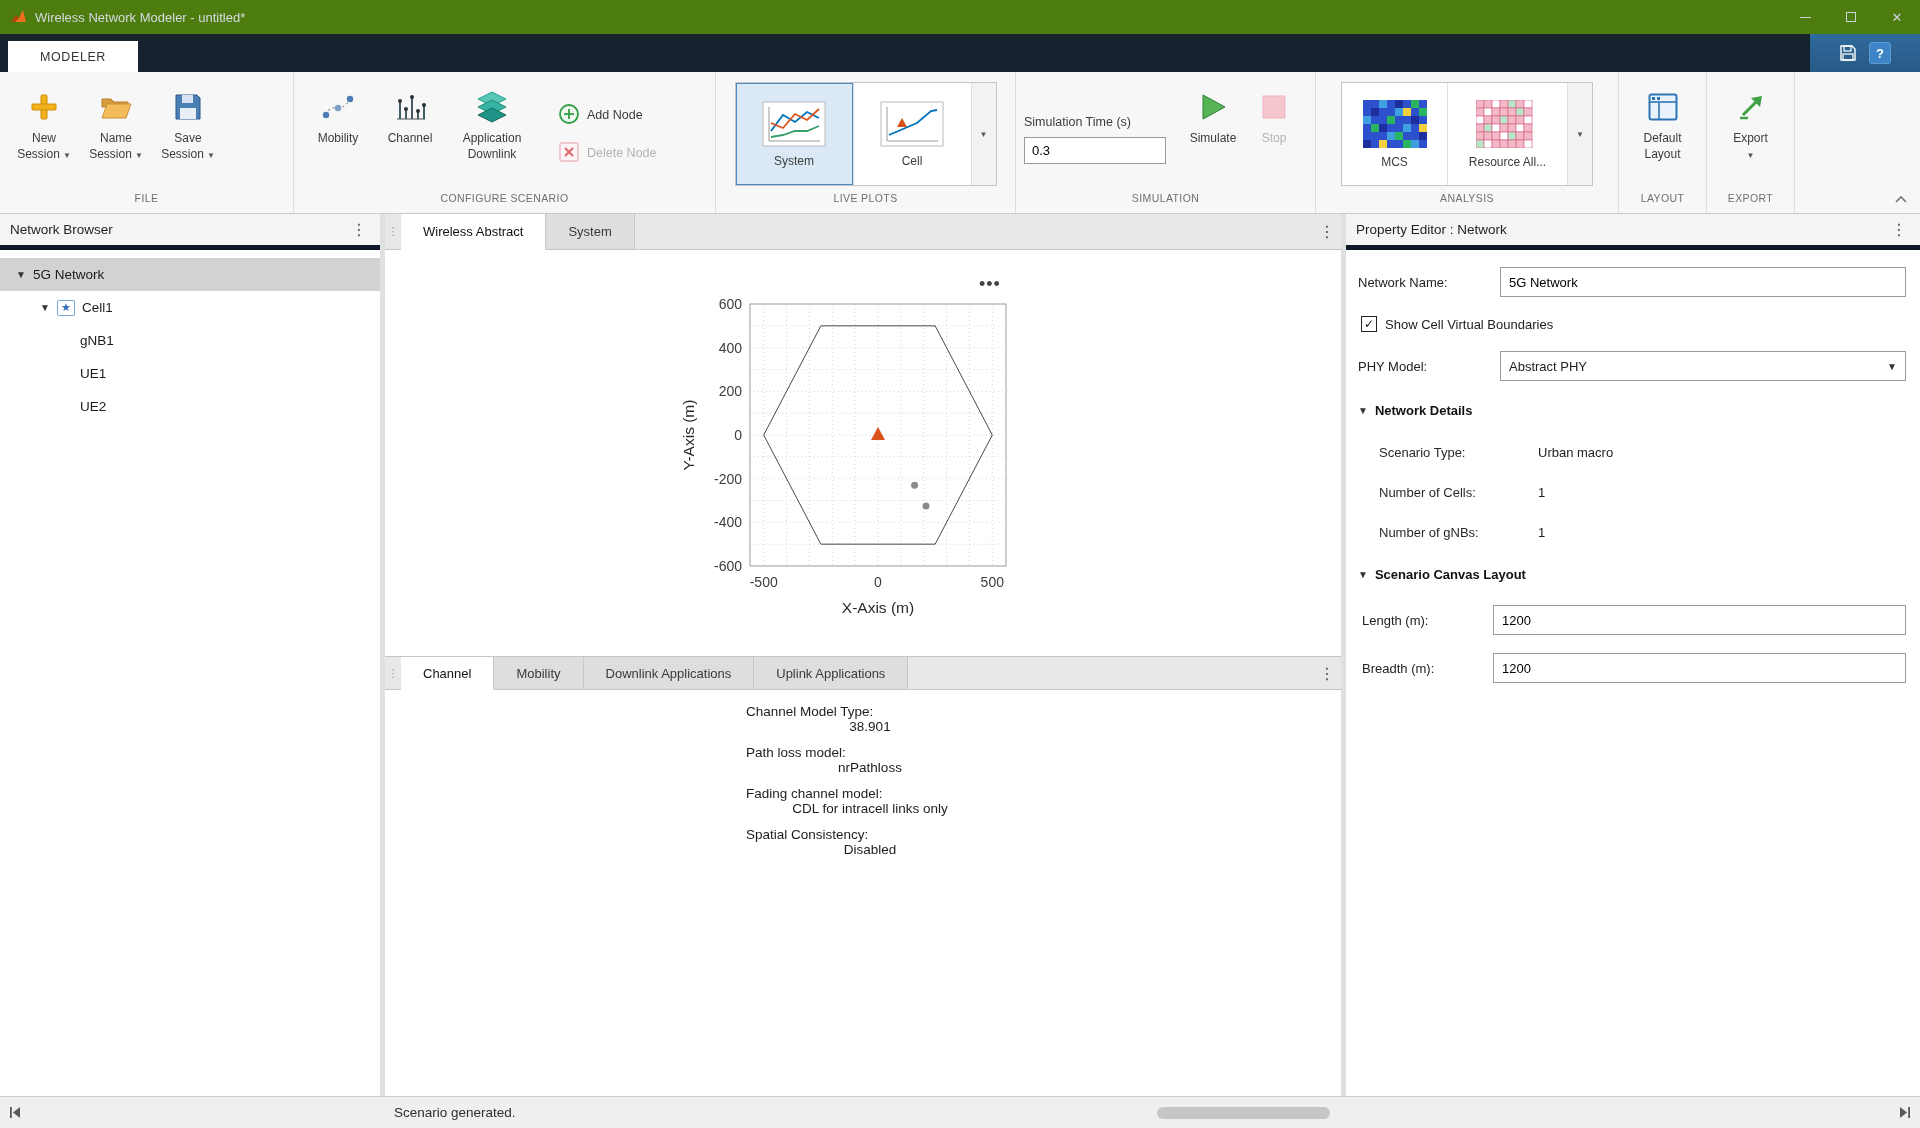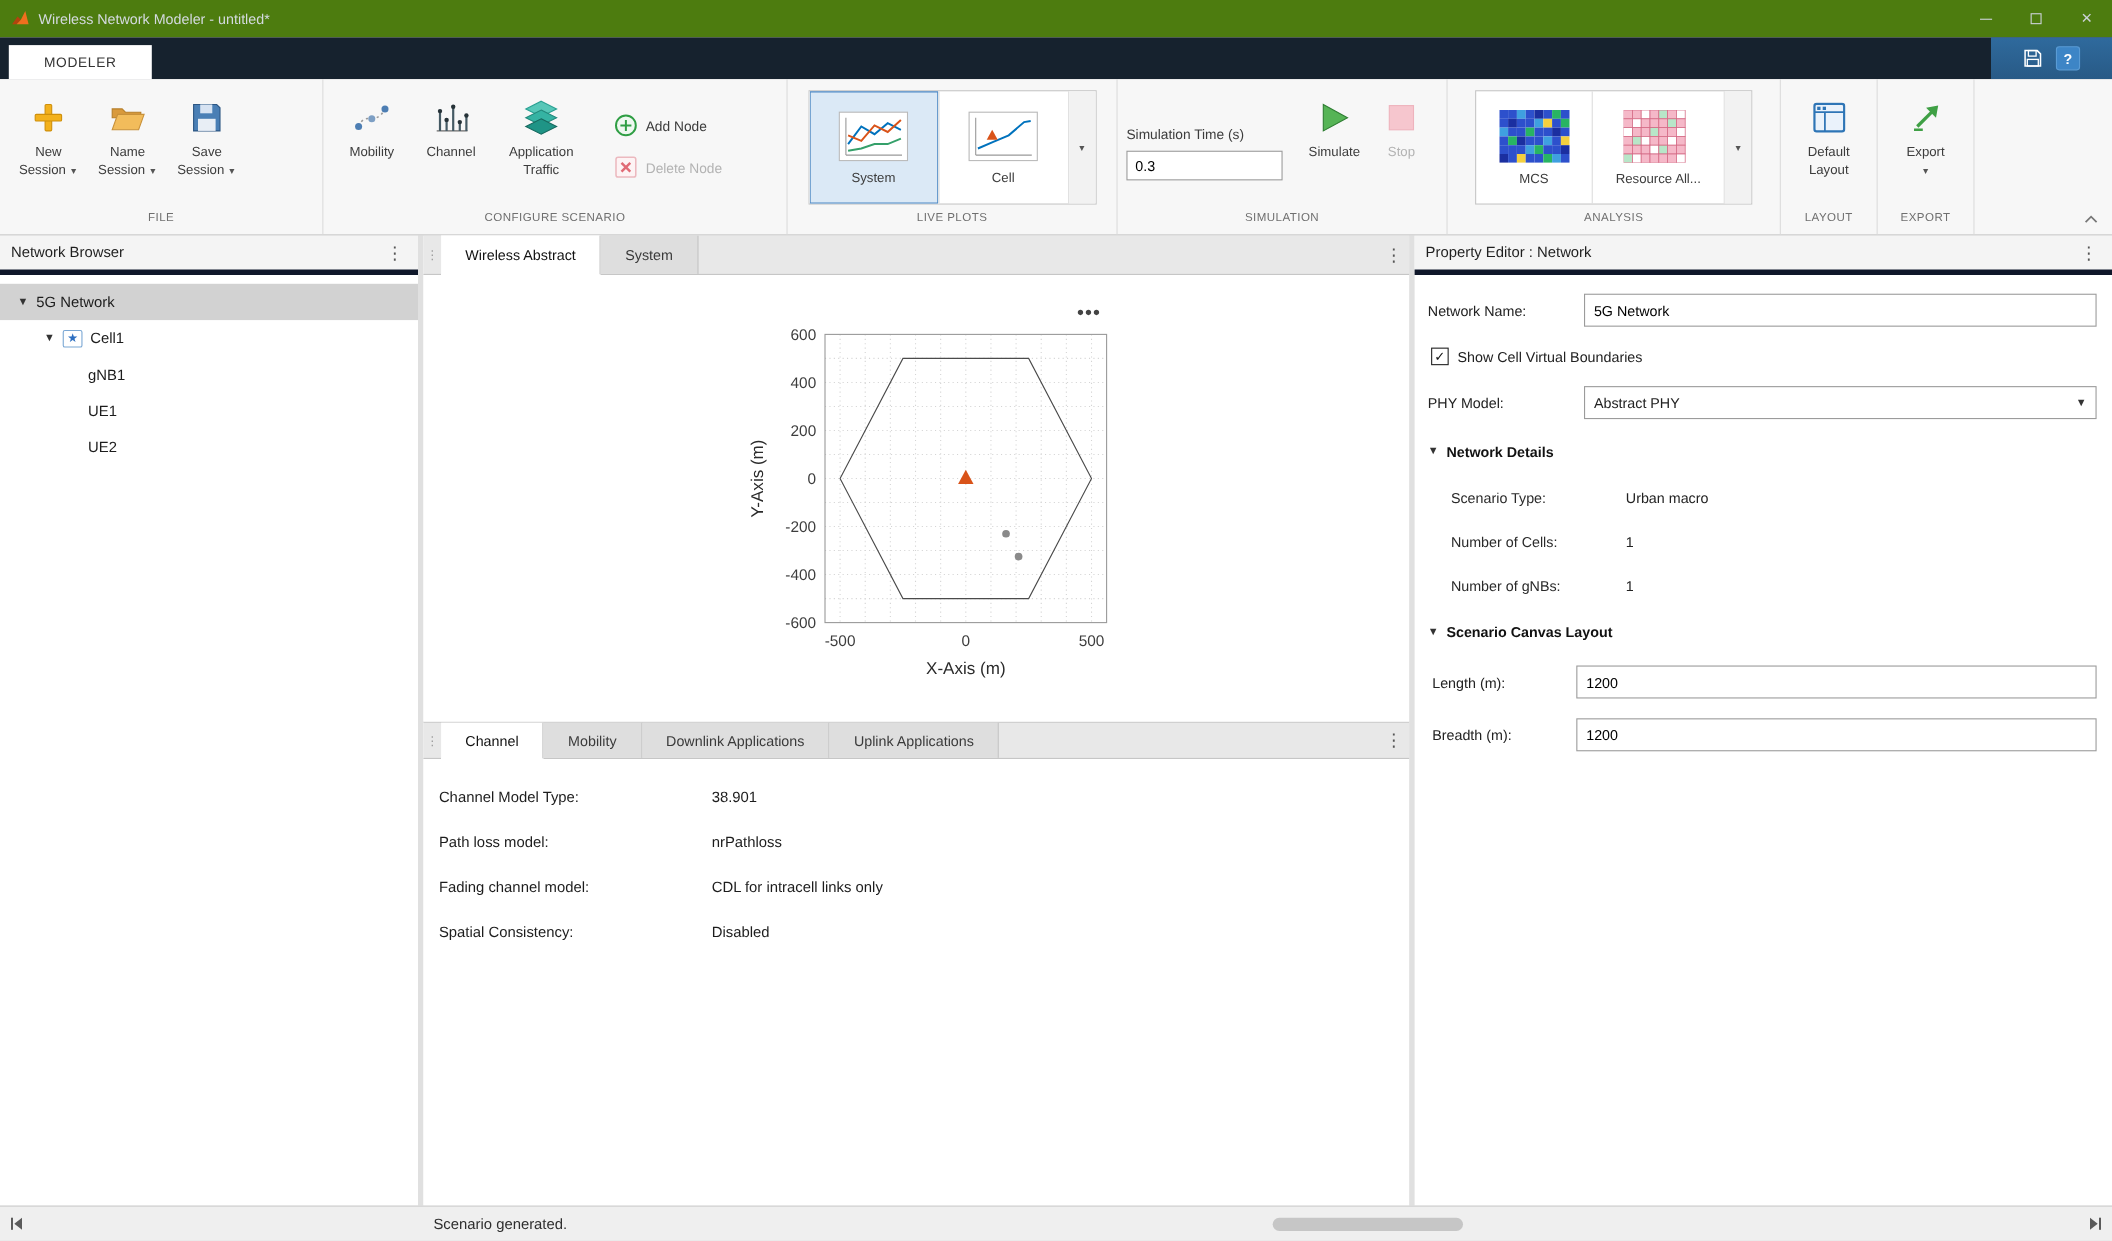--- a/index.html
+++ b/index.html
@@ -217,7 +217,7 @@
               <polygon points="17,17 31,24 17,31 3,24" fill="#1f9486" stroke="#17695f" stroke-width="1"></polygon>
             </svg>
           </span>
-          <span class="lbl"><span>Application</span><br><span>Traffic</span></span>
+          <span class="lbl"><span>Application</span><br><span>Downlink</span></span>
         </div>
         <div style="display:flex;flex-direction:column;justify-content:center;margin-left:14px;gap:4px;">
           <div class="small-btn-row">

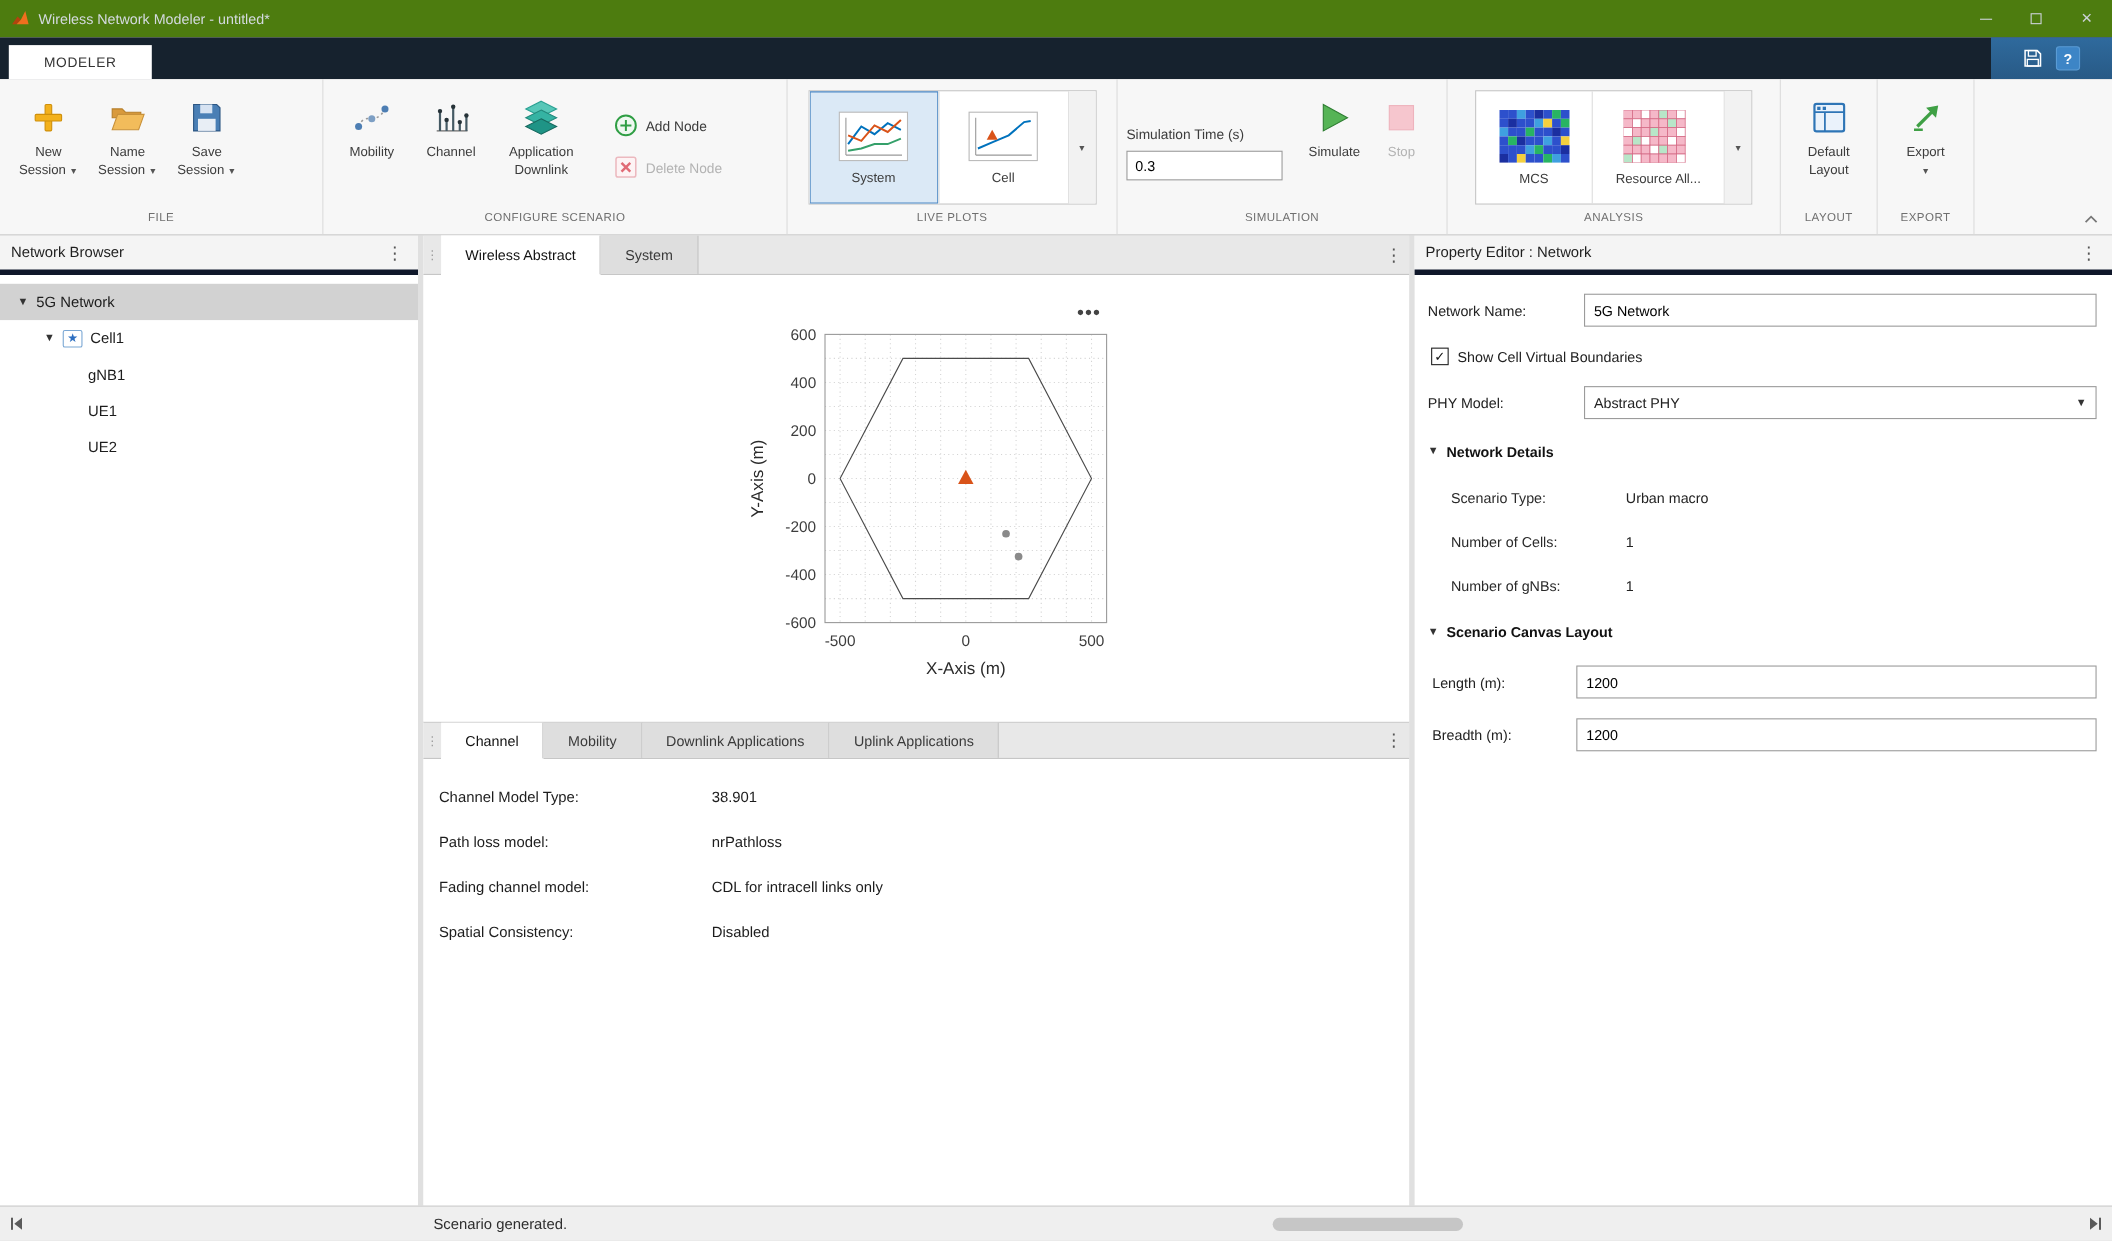--- a/index.html
+++ b/index.html
@@ -49,7 +49,7 @@
   .panel { background:#fff; display:flex; flex-direction:column; min-height:0; }
   .left-panel { width:380px; flex:none; }
   .center-panel { flex:1; min-width:0; }
-  .right-panel { width:634px; flex:none; }
+  .right-panel { width:574px; flex:none; }
   .panel-header { height:36px; flex:none; background:#f4f4f4; border-bottom:5px solid #0f172a; display:flex; align-items:center; padding:0 10px; font-size:13.5px; color:#1f1f1f; }
   .kebab { margin-left:auto; color:#555; font-size:16px; width:22px; text-align:center; }
 

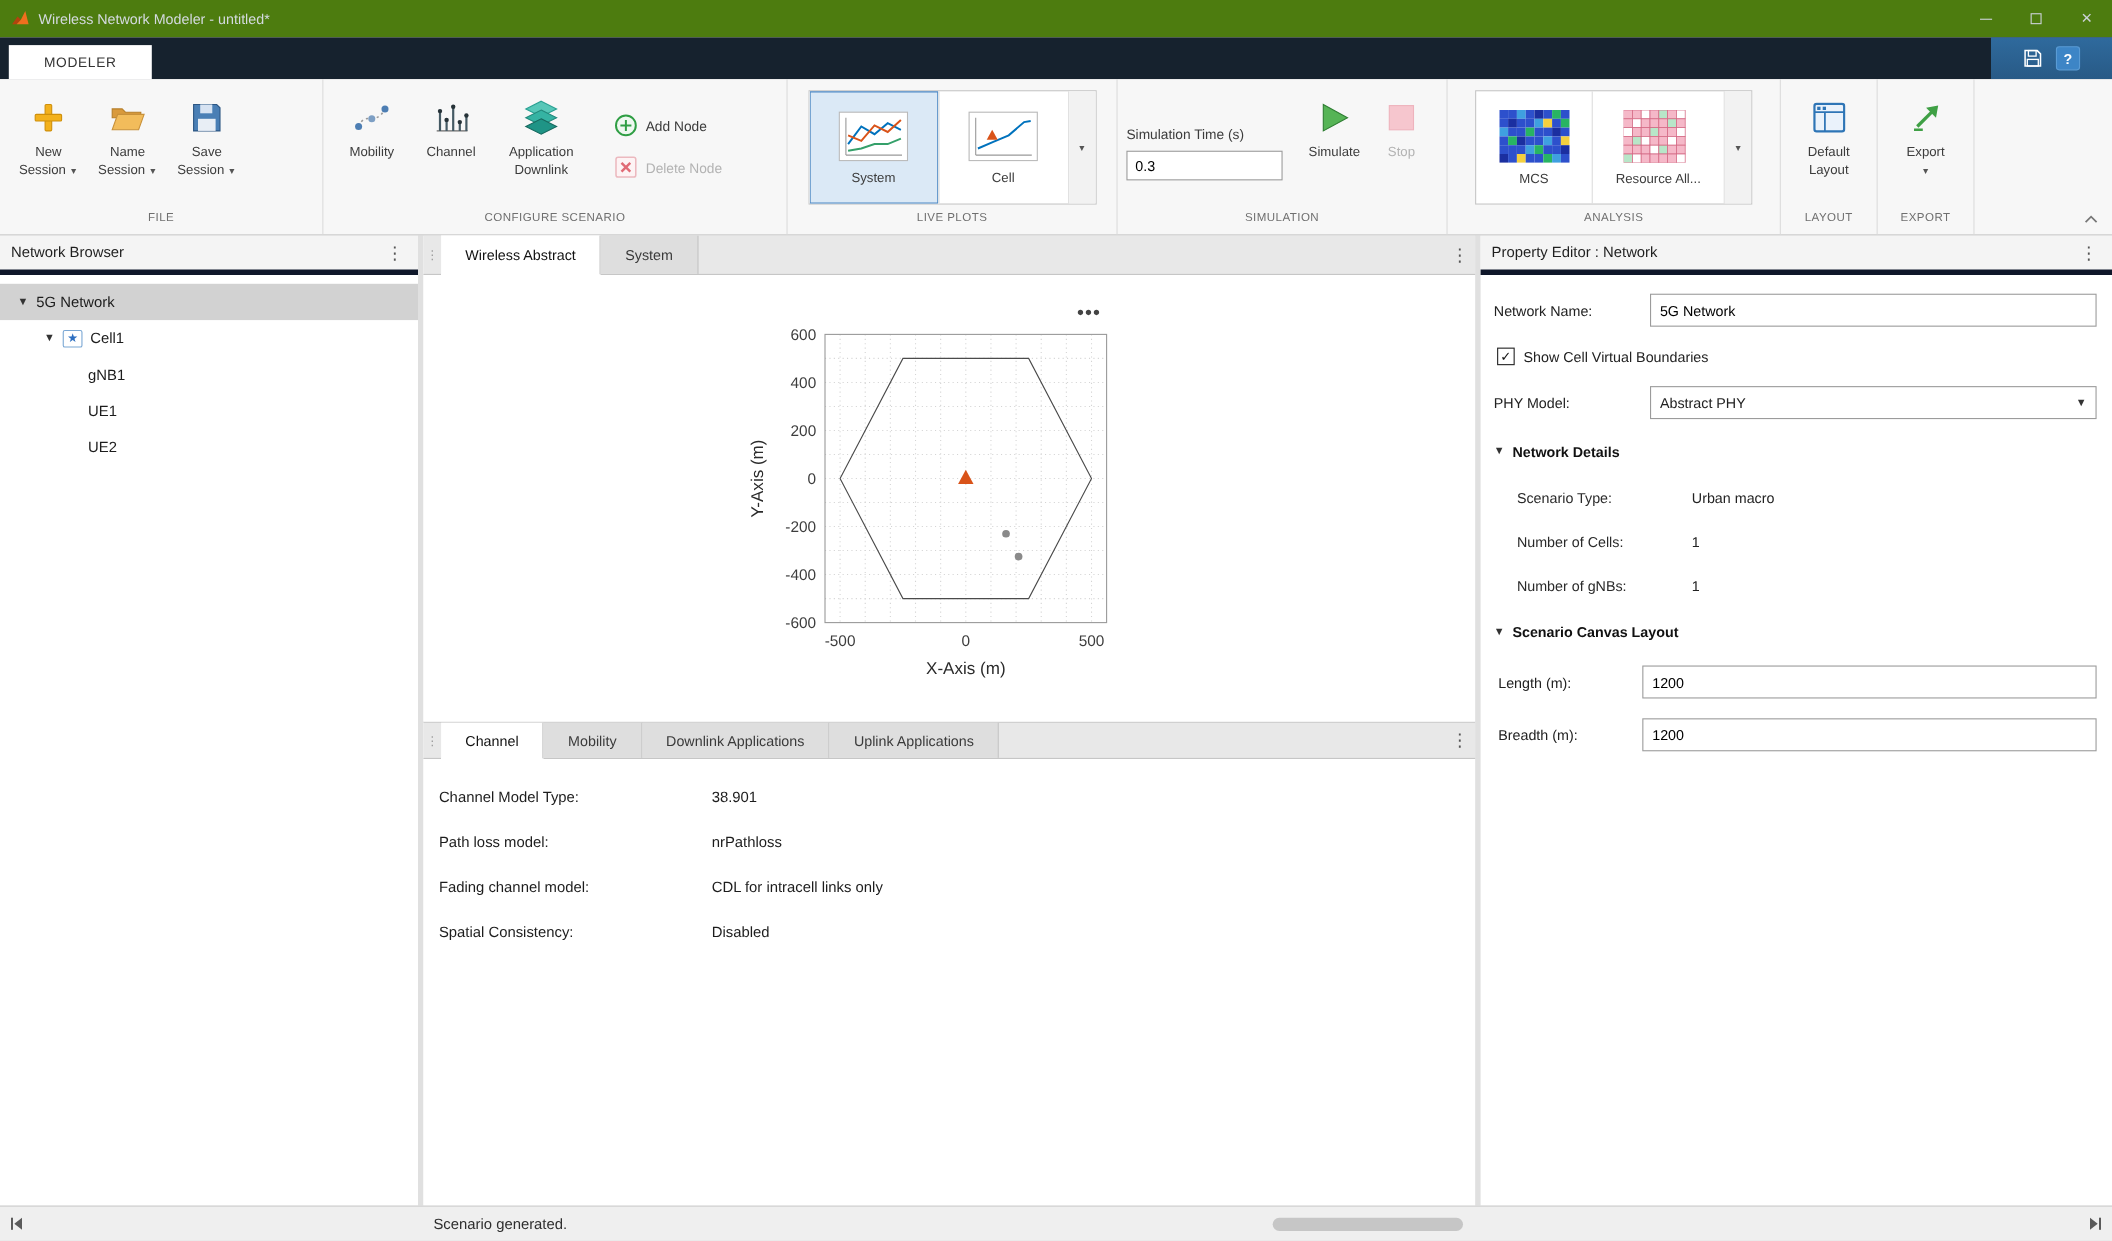--- a/index.html
+++ b/index.html
@@ -78,7 +78,7 @@
   #plot-svg .grid { stroke:#d4d4d4; stroke-dasharray:1 3; stroke-width:1; }
 
   .sub-body { flex:1; background:#fff; padding-top:14px; }
-  .prop-row { display:flex; height:41px; align-items:center; padding-left:14px; font-size:13.5px; color:#1d1d1d; }
+  .prop-row { display:flex; height:41px; align-items:center; padding-left:14px; font-size:13.5px; color:#1d1d1d;flex-direction:column; }
   .prop-row .plabel { width:248px; flex:none; }
 
   

